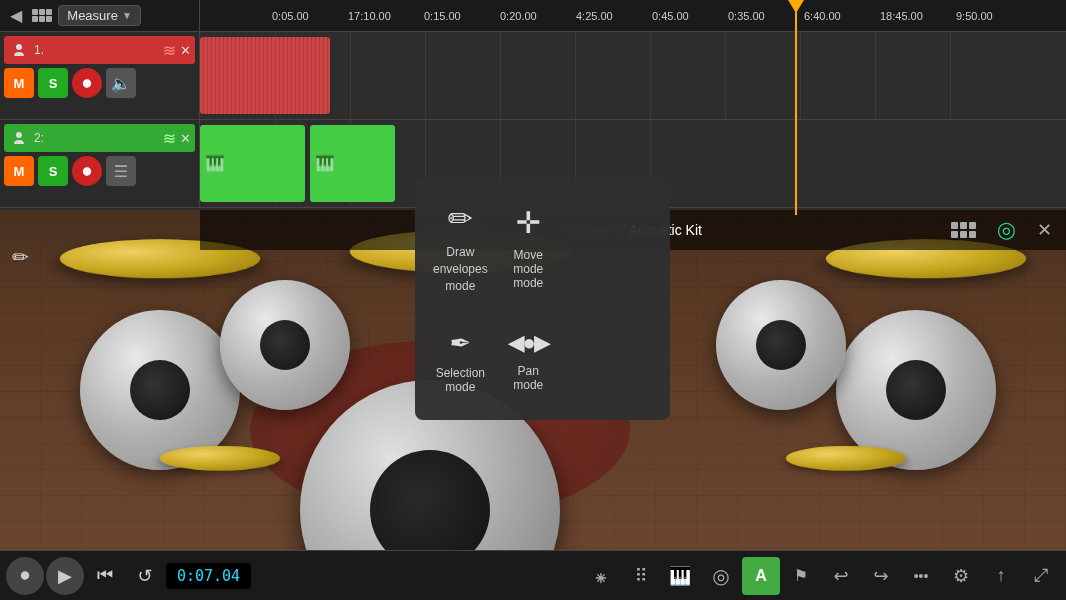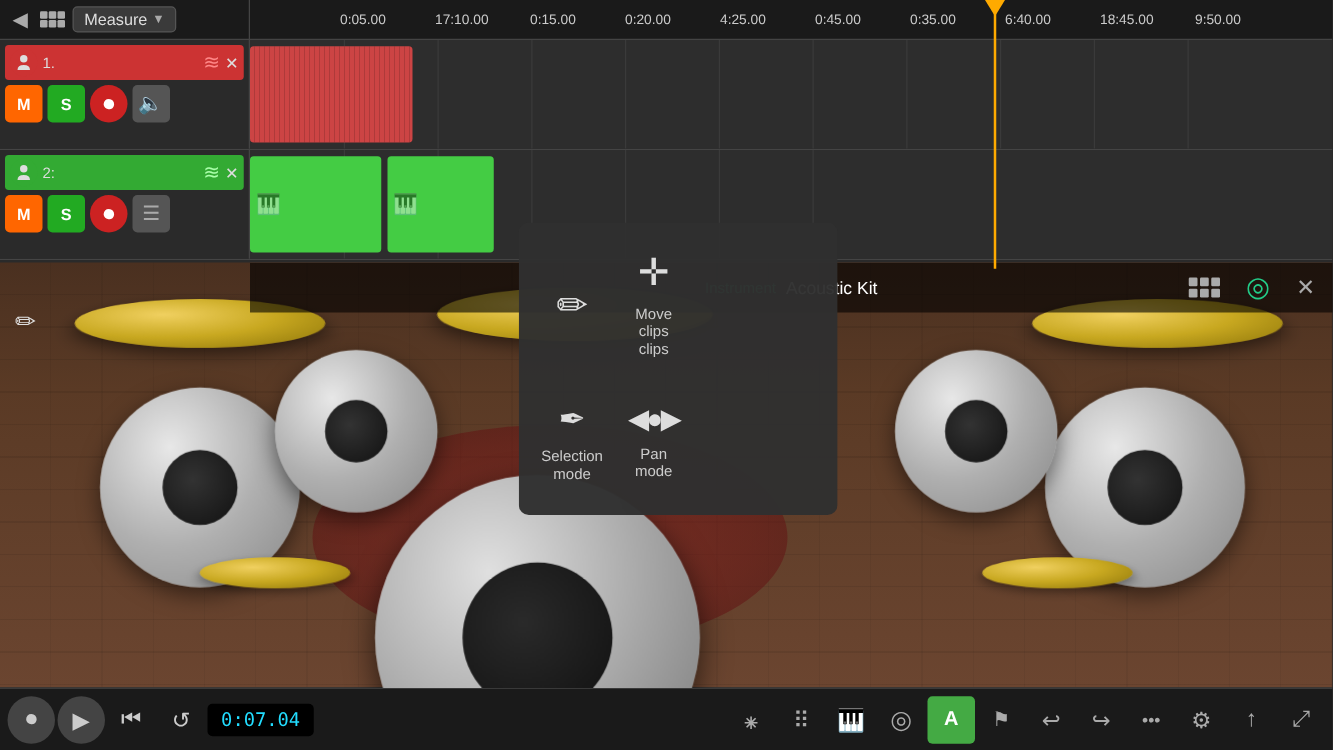--- a/index.html
+++ b/index.html
@@ -265,6 +265,7 @@
 
     <div style="display:flex;flex-direction:column;align-items:center;justify-content:center;padding:18px 10px;cursor:pointer;gap:10px;">
       <div style="font-size:30px;color:#ddd;line-height:1;">✏</div>
+      <span style="color:#ccc;font-size:12px;text-align:center;line-height:1.4;">Draw envelopes<br>mode</span>
     </div>
 
     <div style="display:flex;flex-direction:column;align-items:center;justify-content:center;padding:18px 10px;cursor:pointer;gap:10px;">

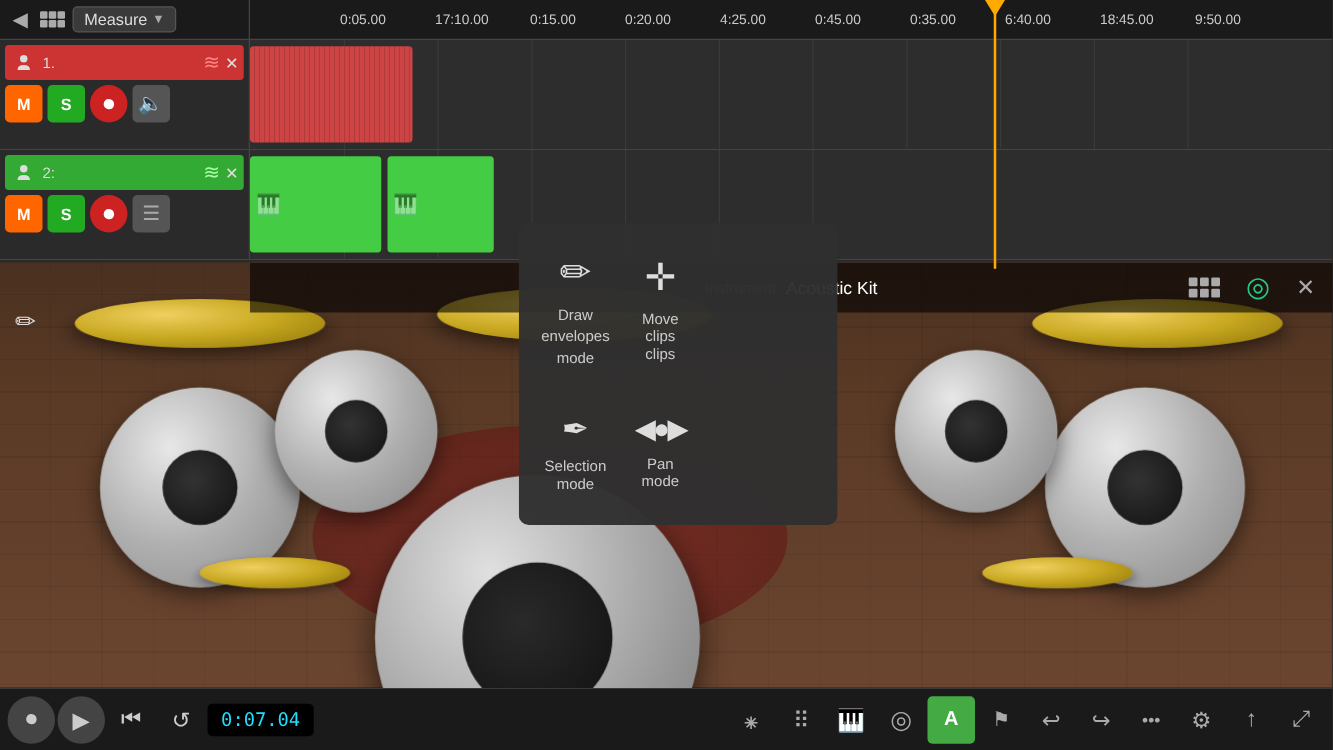--- a/index.html
+++ b/index.html
@@ -270,7 +270,7 @@
 
     <div style="display:flex;flex-direction:column;align-items:center;justify-content:center;padding:18px 10px;cursor:pointer;gap:10px;">
       <div style="font-size:30px;color:#ddd;line-height:1;">✛</div>
-      <span style="color:#ccc;font-size:12px;text-align:center;">Move clips clips</span>
+      <span style="color:#ccc;font-size:12px;text-align:center;">Move mode mode</span>
     </div>
 
     <div style="display:flex;flex-direction:column;align-items:center;justify-content:center;padding:18px 10px;cursor:pointer;gap:10px;">

